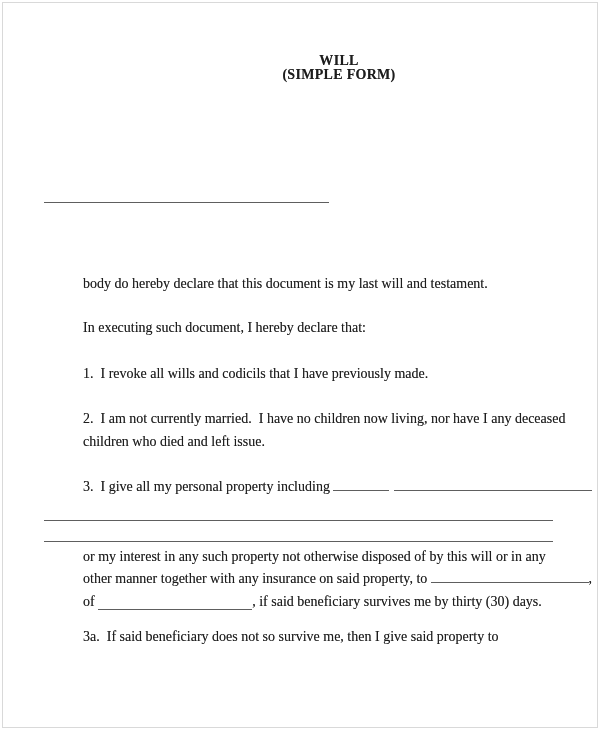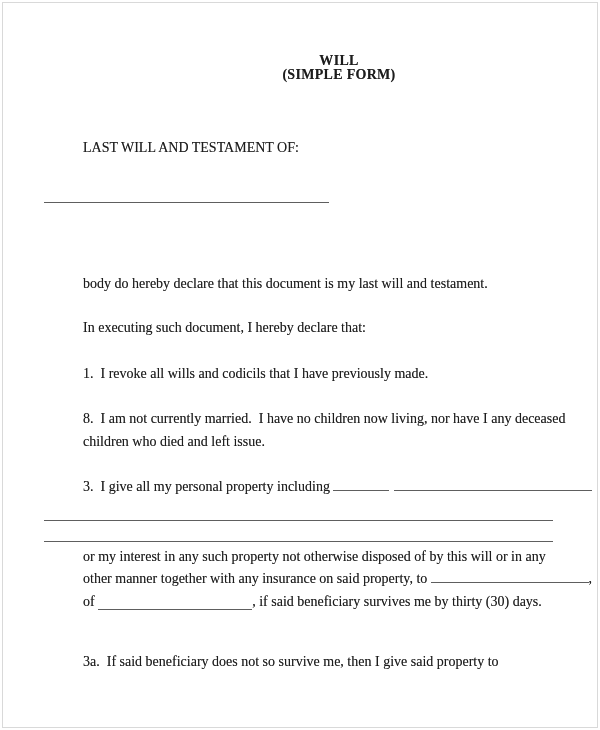--- a/index.html
+++ b/index.html
@@ -76,7 +76,6 @@
   <div class="line center" style="top:50px">WILL</div>
   <div class="line center" style="top:64px">(SIMPLE FORM)</div>
 
-  <div class="line" style="top:137px">LAST WILL AND TESTAMENT OF:</div>
 
   <div class="hl" style="top:194px; left:44px; width:285px"></div>
 

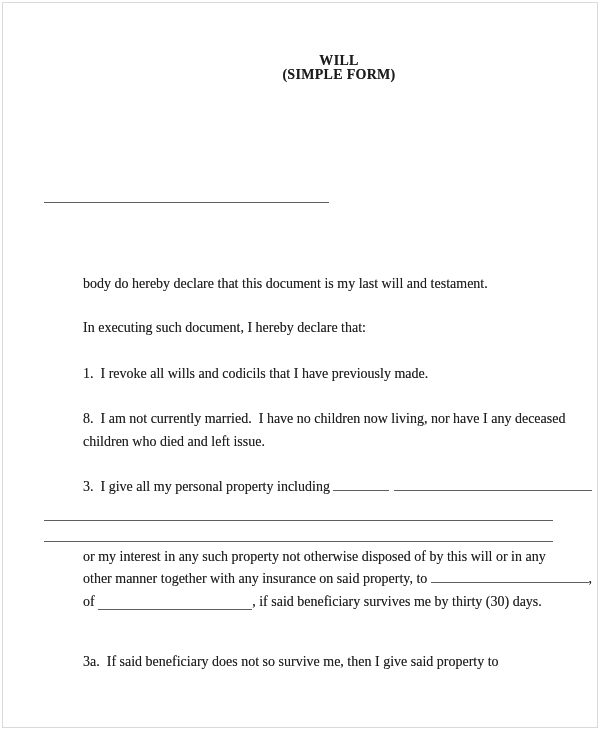--- a/index.html
+++ b/index.html
@@ -85,7 +85,7 @@
 
   <div class="line" style="top:363px">1.  I revoke all wills and codicils that I have previously made.</div>
 
-  <div class="line" style="top:408px">8.  I am not currently married.  I have no children now living, nor have I any deceased</div>
+  <div class="line" style="top:408px">2.  I am not currently married.  I have no children now living, nor have I any deceased</div>
   <div class="line" style="top:431px">children who died and left issue.</div>
 
   <div class="line flexline" style="top:476px"><span class="txt">3.  I give all my personal property including </span><span class="bl" style="width:56px"></span><span class="bl grow gap"></span></div>

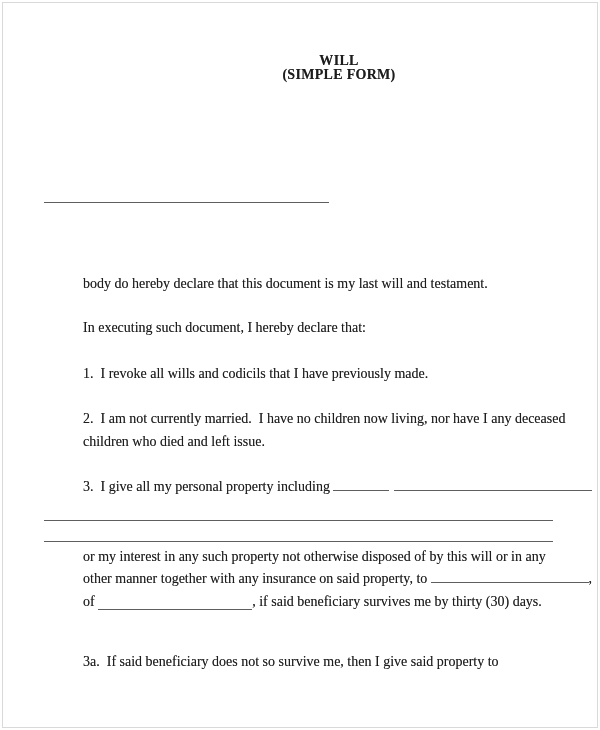--- a/index.html
+++ b/index.html
@@ -99,7 +99,7 @@
 
   <div class="line" style="top:591px"><span class="txt">of </span><span class="bl" style="width:154px"></span><span class="txt">, if said beneficiary survives me by thirty (30) days.</span></div>
 
-  <div class="line" style="top:651px">3a.  If said beneficiary does not so survive me, then I give said property to</div>
+  <div class="line" style="top:626px">3a.  If said beneficiary does not so survive me, then I give said property to</div>
 
 </div>
 

